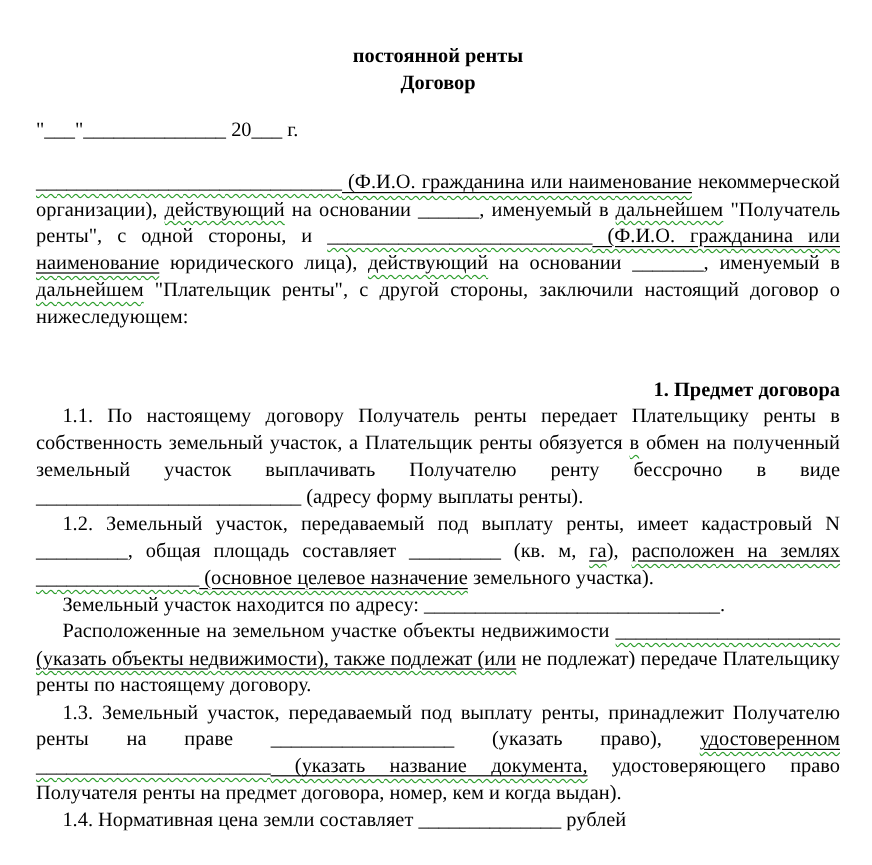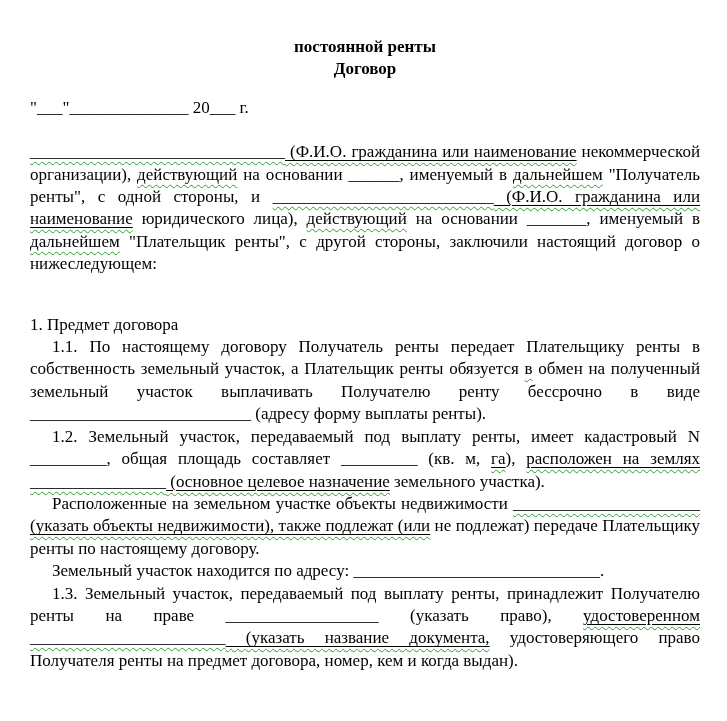--- a/index.html
+++ b/index.html
@@ -25,8 +25,8 @@
     font-weight: bold;
   }
   .heading {
-    text-align: left;
-    font-weight: normal;
+    text-align: right;
+    font-weight: bold;
   }
   .para {
     text-align: justify;

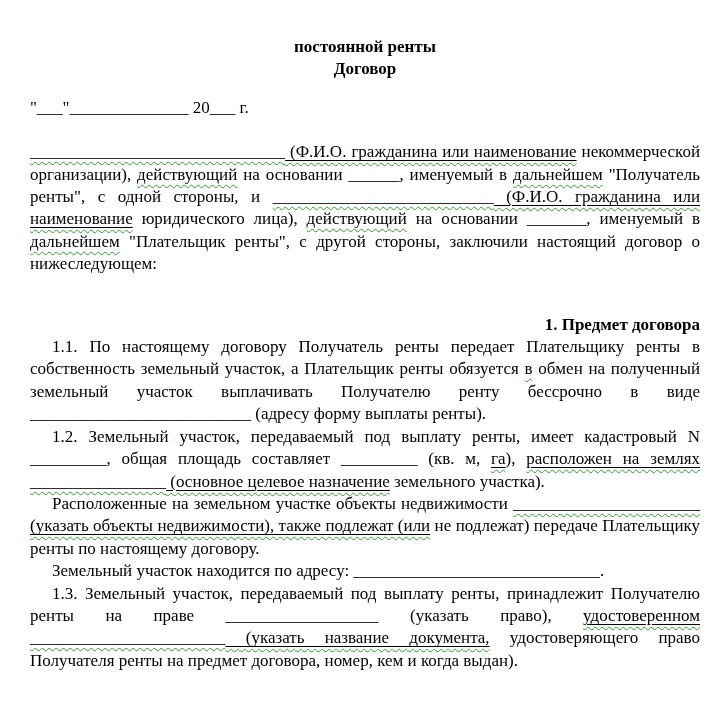--- a/index.html
+++ b/index.html
@@ -82,8 +82,8 @@
     <div class="heading"><span>1. Предмет договора</span></div>
     <div class="para indent"><span>1.1. По настоящему договору Получатель ренты передает Плательщику ренты в собственность земельный участок, а Плательщик ренты обязуется </span><span class="w">в</span><span> обмен на полученный земельный участок выплачивать Получателю ренту бессрочно в виде </span><span>__________________________</span><span> (адресу форму выплаты ренты).</span></div>
     <div class="para indent"><span>1.2. Земельный участок, передаваемый под выплату ренты, имеет кадастровый N </span><span>_________</span><span>, общая площадь составляет </span><span>_________</span><span> (кв. м, </span><span class="u"><span class="w2">га</span></span><span>), </span><span class="u"><span class="w2">расположен на землях</span></span><span> </span><span class="w">________________</span><span class="u"><span class="w2"> (основное целевое назначение</span></span><span> земельного участка).</span></div>
+    <div class="para indent"><span>Земельный участок находится по адресу: </span><span>_____________________________</span><span>.</span></div>
     <div class="para indent"><span>Расположенные на земельном участке объекты недвижимости </span><span class="w">______________________</span><span class="u"><span class="w2"> (указать объекты недвижимости), также подлежат (или</span></span><span> не подлежат) передаче Плательщику ренты по настоящему договору.</span></div>
-    <div class="para indent"><span>Земельный участок находится по адресу: </span><span>_____________________________</span><span>.</span></div>
     <div class="para indent"><span>1.3. Земельный участок, передаваемый под выплату ренты, принадлежит Получателю ренты на праве </span><span>__________________</span><span> (указать право), </span><span class="u"><span class="w2">удостоверенном </span></span><span class="w">_______________________</span><span class="u"><span class="w2"> (указать название документа,</span></span><span> удостоверяющего право Получателя ренты на предмет договора, номер, кем и когда выдан).</span></div>
   </div>
 

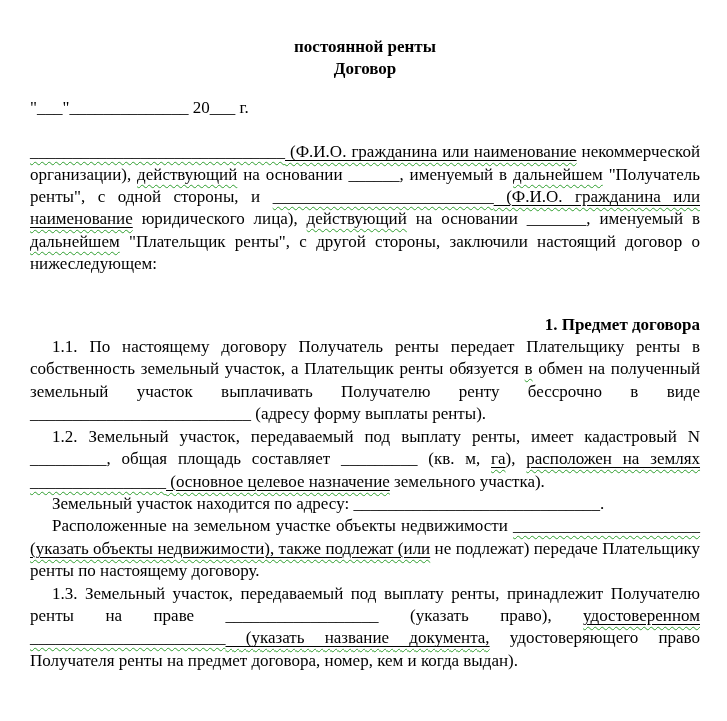--- a/index.html
+++ b/index.html
@@ -85,6 +85,7 @@
     <div class="para indent"><span>Земельный участок находится по адресу: </span><span>_____________________________</span><span>.</span></div>
     <div class="para indent"><span>Расположенные на земельном участке объекты недвижимости </span><span class="w">______________________</span><span class="u"><span class="w2"> (указать объекты недвижимости), также подлежат (или</span></span><span> не подлежат) передаче Плательщику ренты по настоящему договору.</span></div>
     <div class="para indent"><span>1.3. Земельный участок, передаваемый под выплату ренты, принадлежит Получателю ренты на праве </span><span>__________________</span><span> (указать право), </span><span class="u"><span class="w2">удостоверенном </span></span><span class="w">_______________________</span><span class="u"><span class="w2"> (указать название документа,</span></span><span> удостоверяющего право Получателя ренты на предмет договора, номер, кем и когда выдан).</span></div>
+    <div class="para indent"><span>1.4. Нормативная цена земли составляет </span><span>______________</span><span> рублей</span></div>
   </div>
 
 </body></html>

